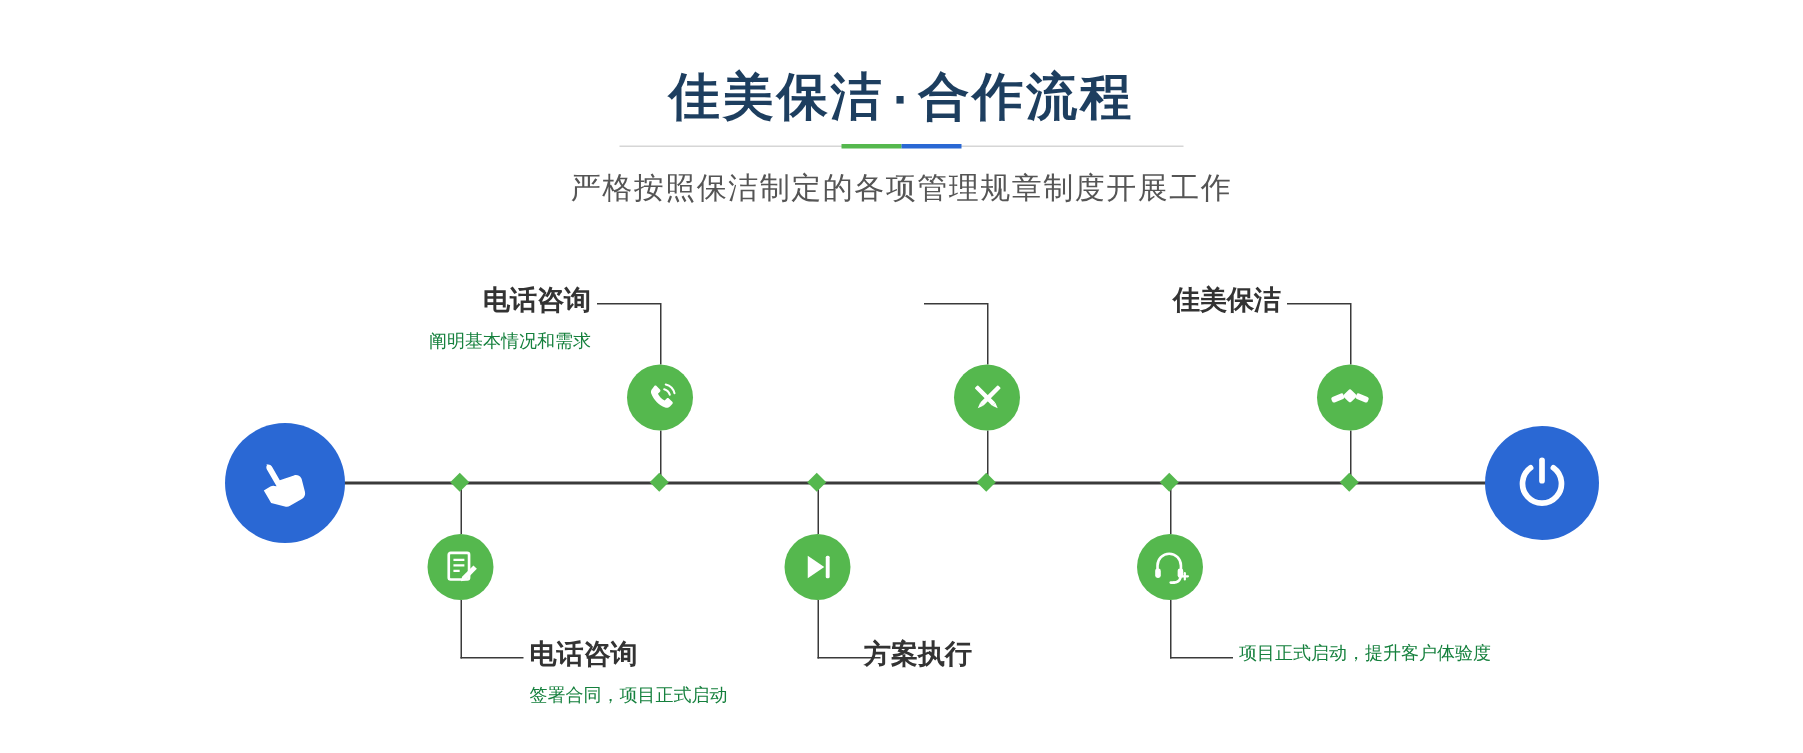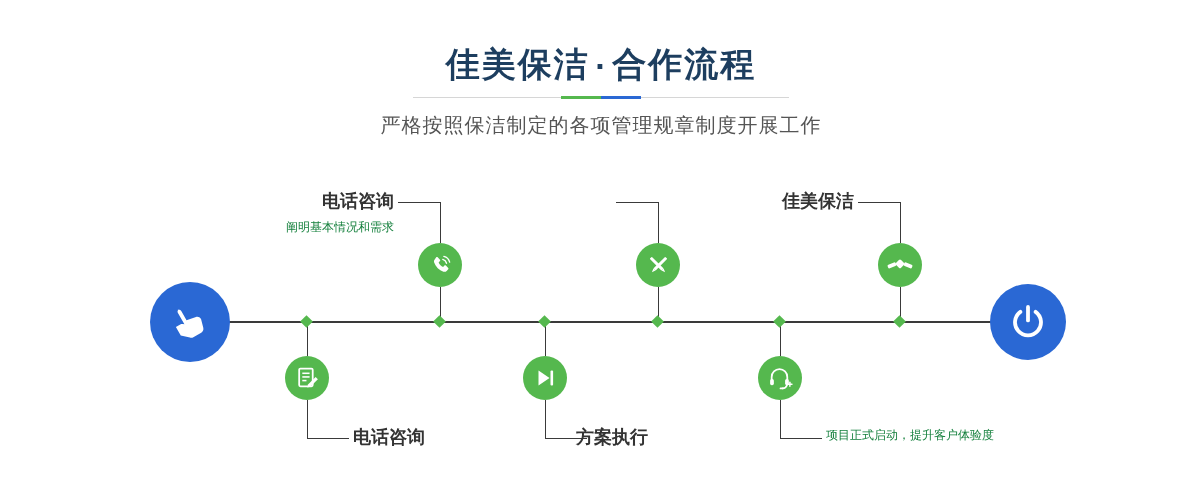--- a/index.html
+++ b/index.html
@@ -155,6 +155,7 @@
 
   <div class="step bottom" style="left:353px;top:427px">
     <div class="step-title">电话咨询</div>
+    <div class="step-desc">签署合同，项目正式启动</div>
   </div>
   <div class="step bottom" style="left:576px;top:427px">
     <div class="step-title">方案执行</div>

